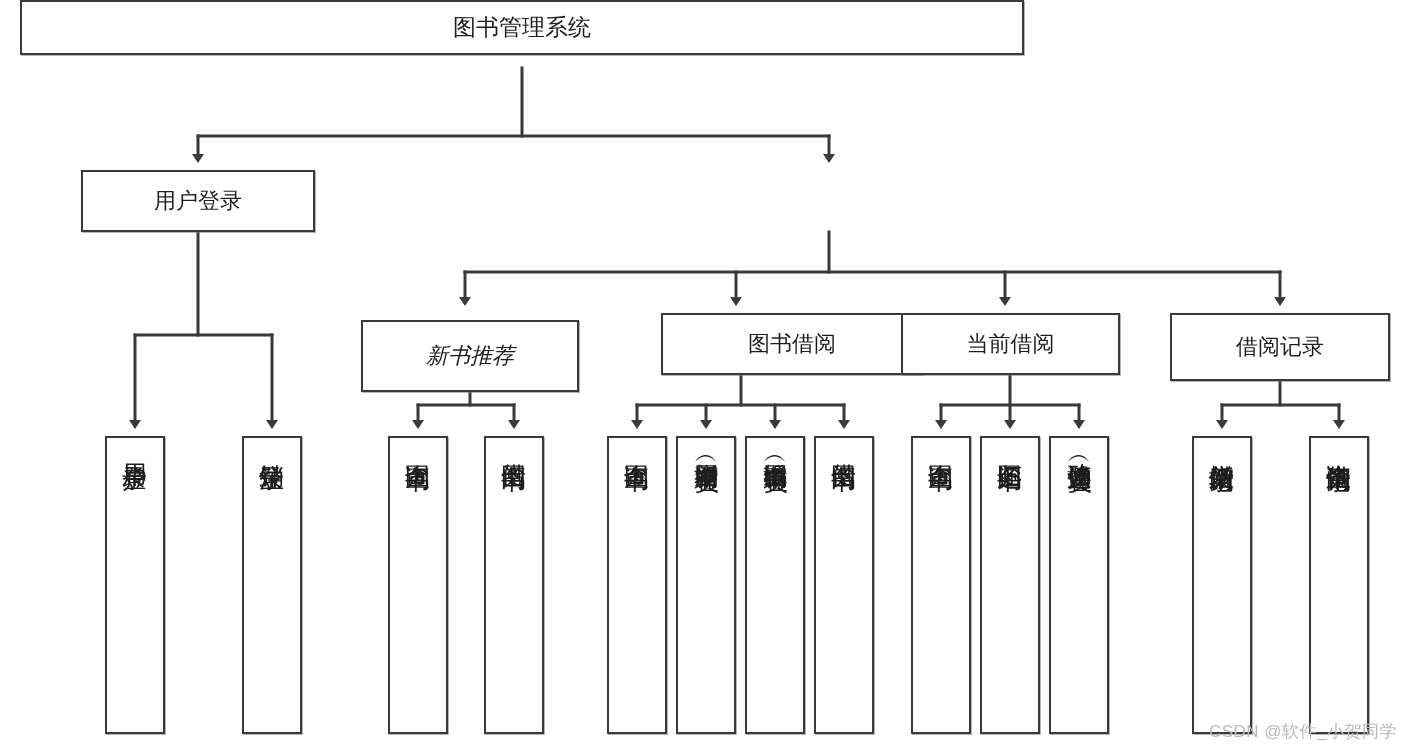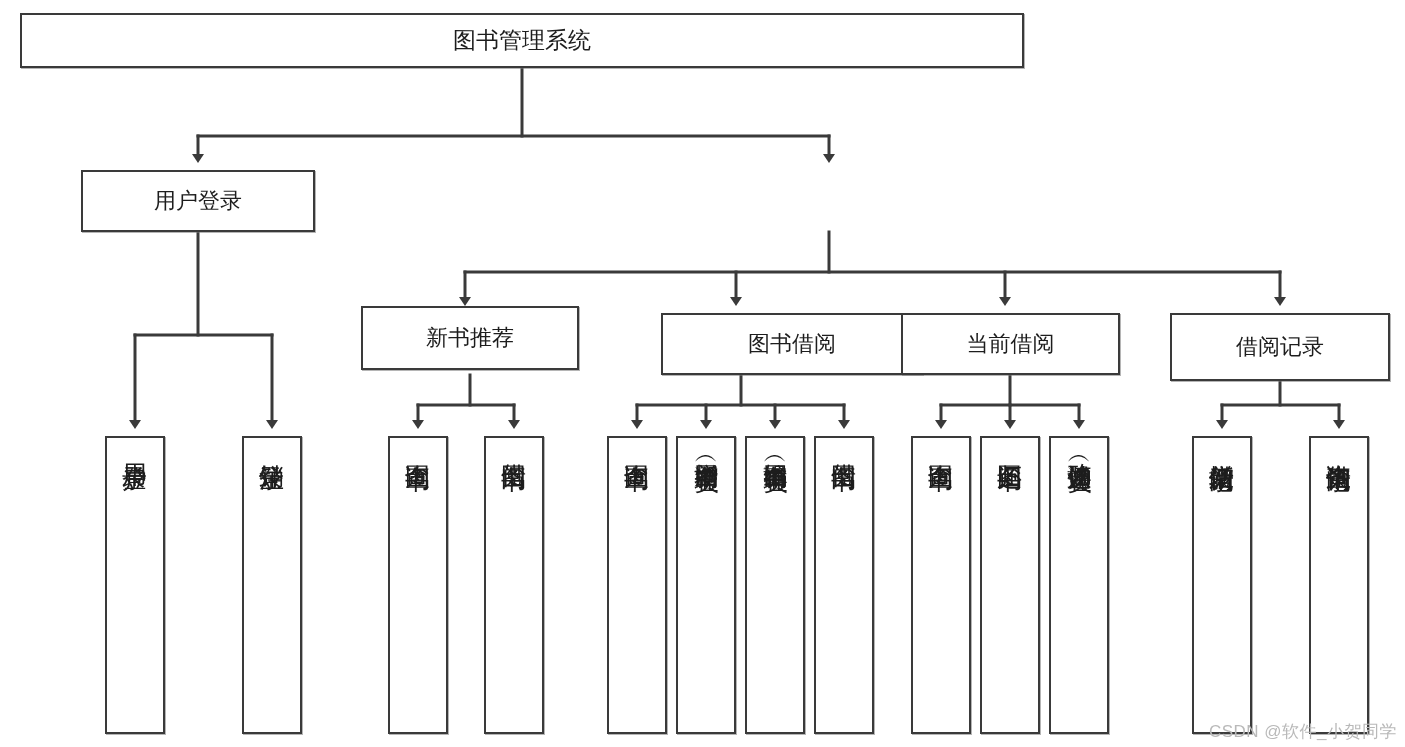--- a/index.html
+++ b/index.html
@@ -129,7 +129,7 @@
     </g>
   </svg>
 
-  <div class="node root" style="left:20px; top:13px; width:1004px; height:55px;">
+  <div class="node root" style="left:20px; top:0; width:1004px; height:55px;">
     <span class="label">图书管理系统</span>
   </div>
 

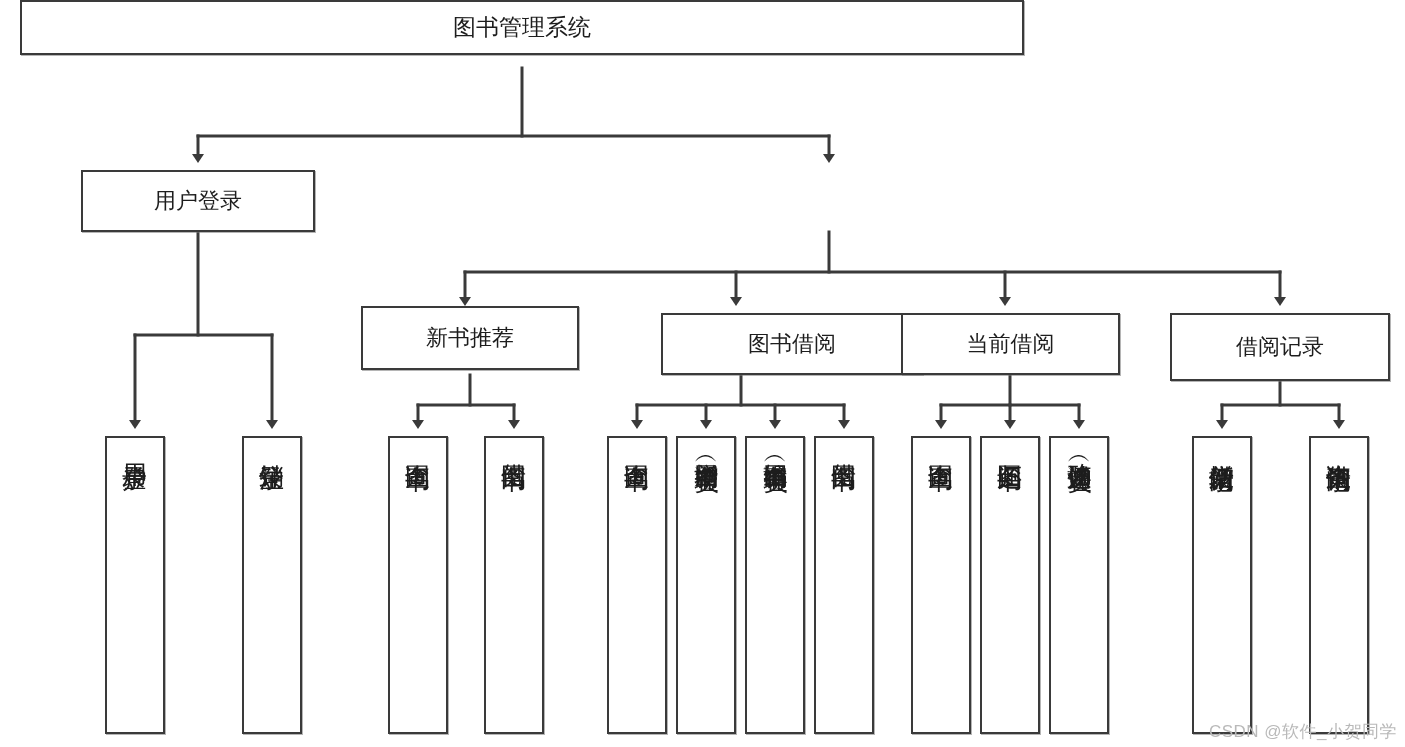--- a/index.html
+++ b/index.html
@@ -138,7 +138,7 @@
   </div>
 
 
-  <div class="node branch" style="left:361px; top:306px; width:218px; height:64px;">
+  <div class="node branch" style="left:361px; top:320px; width:218px; height:72px;font-style:italic;">
     <span class="label">新书推荐</span>
   </div>
 

